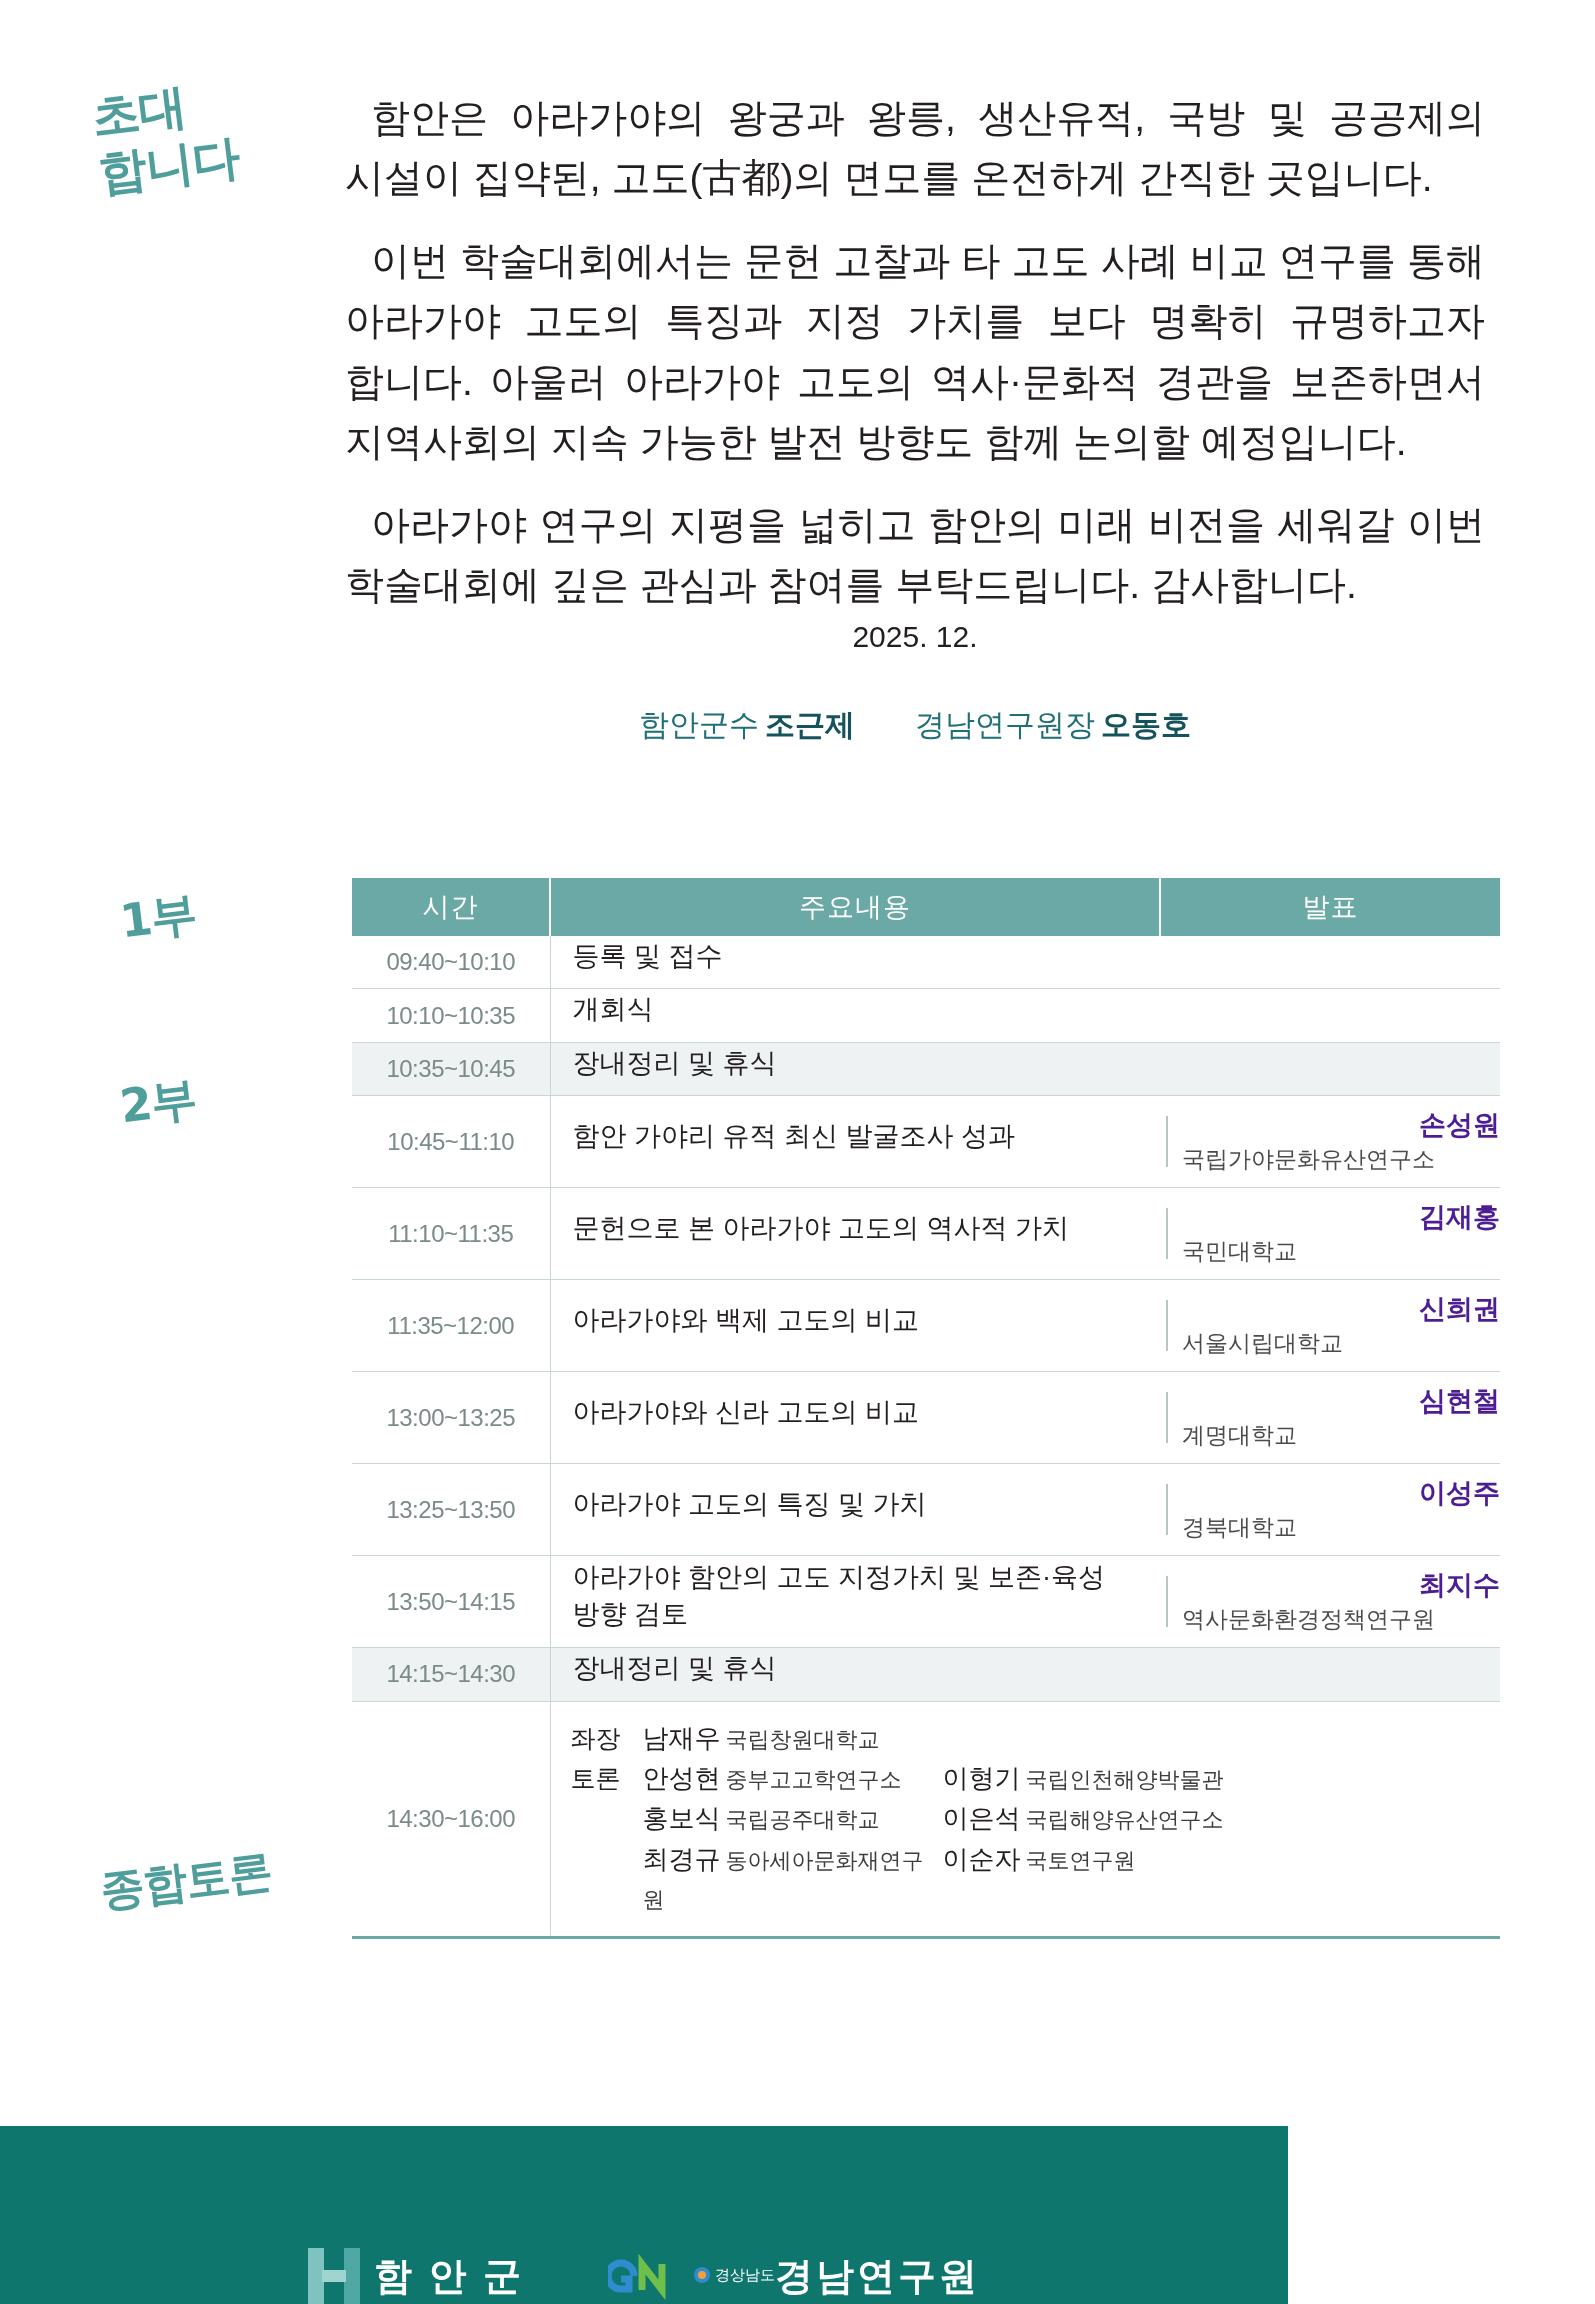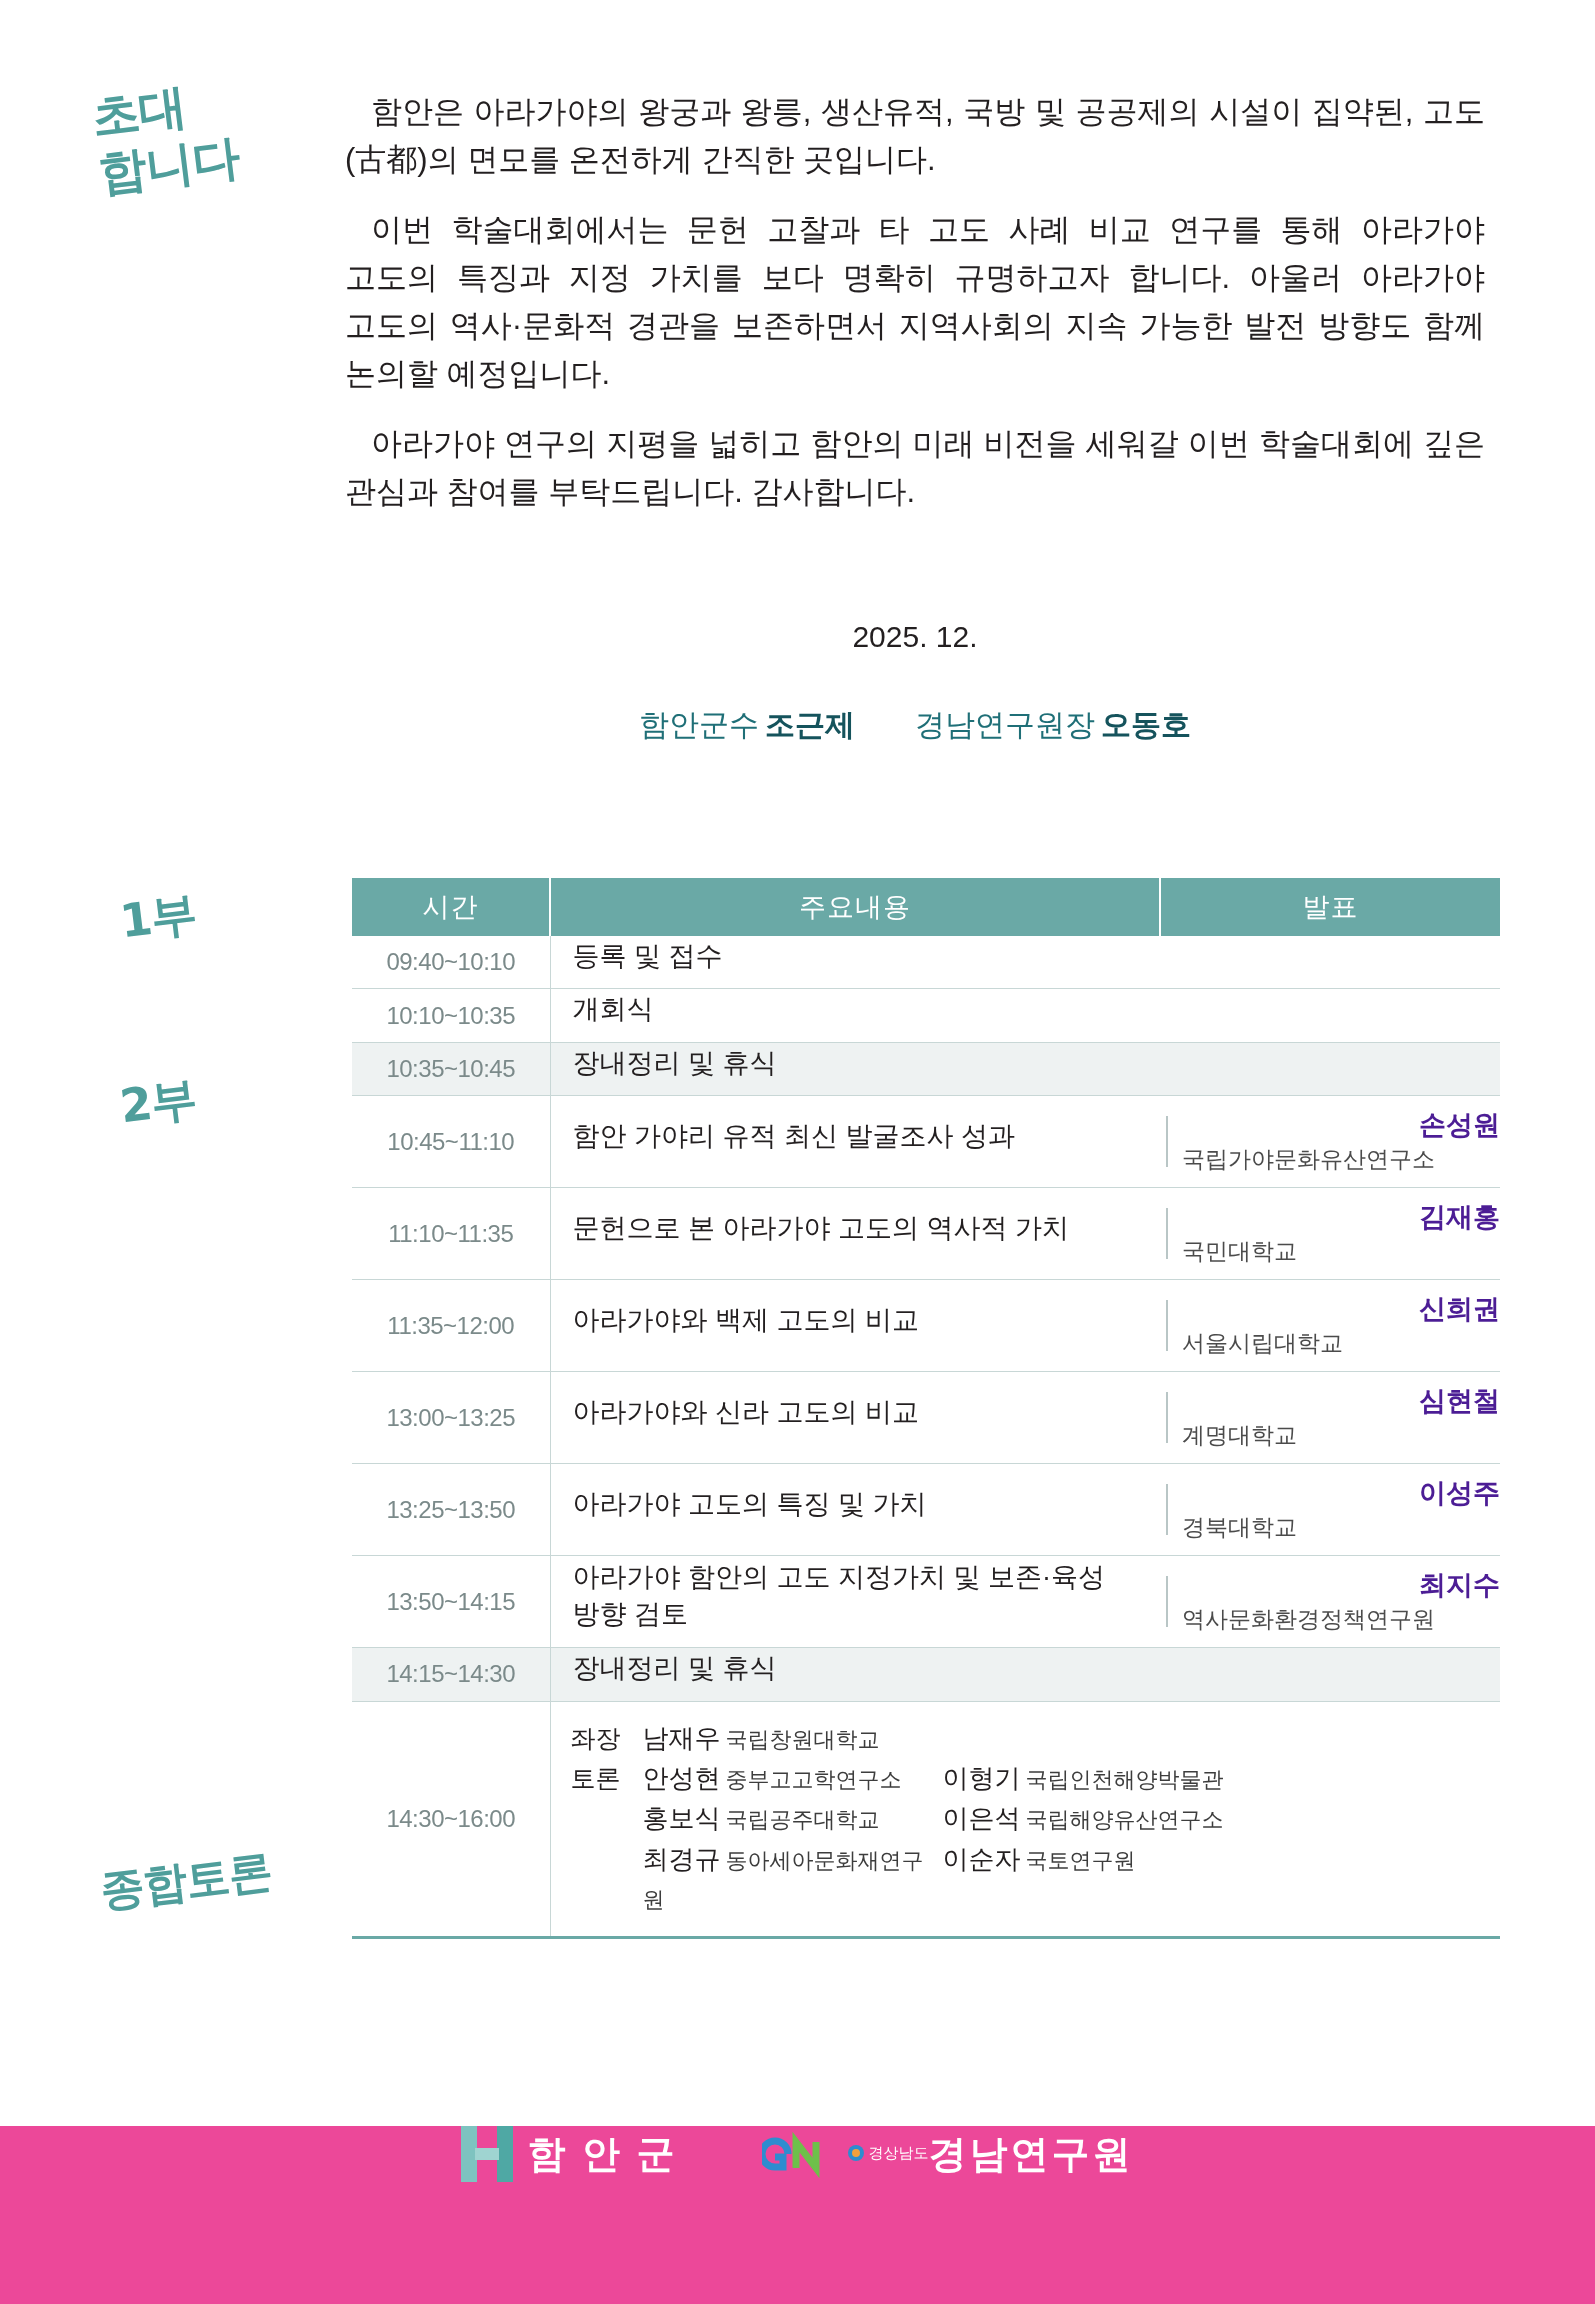--- a/index.html
+++ b/index.html
@@ -63,7 +63,7 @@
   }
   .greeting p {
     margin: 0 0 22px 0;
-    font-size: 31px;
+    font-size: 39px;
     line-height: 1.55;
     text-align: justify;
     text-indent: 26px;

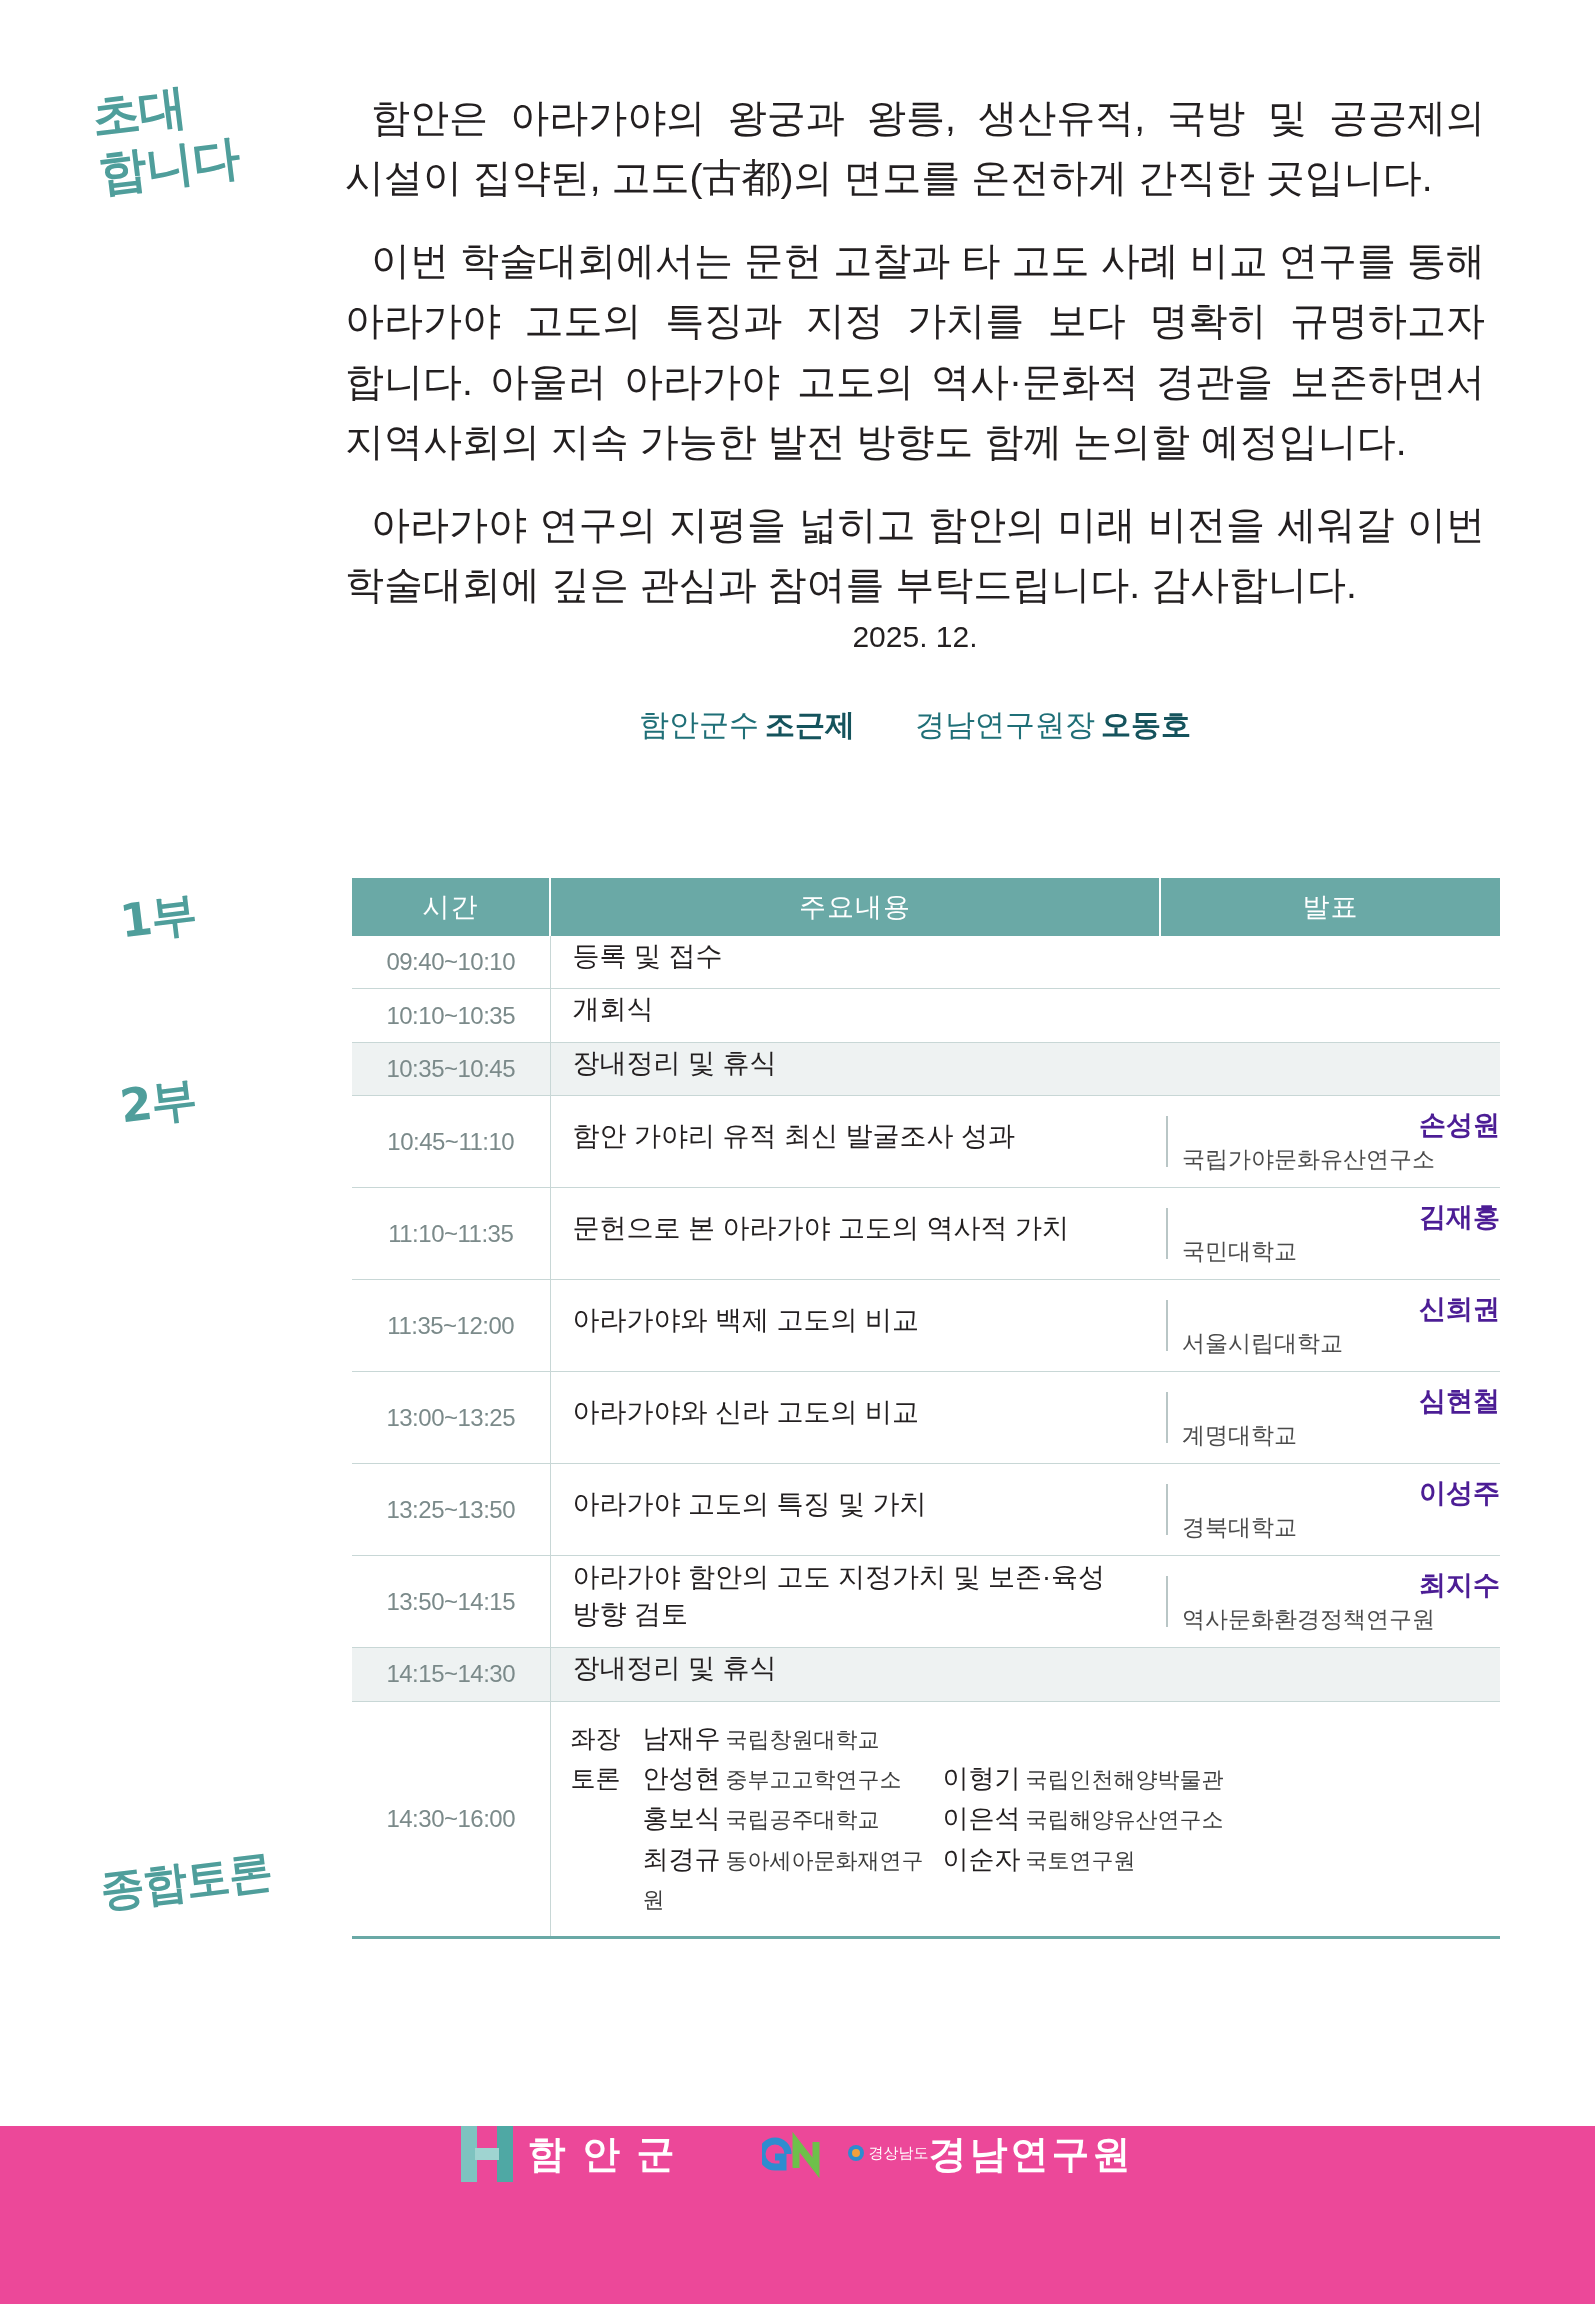--- a/index.html
+++ b/index.html
@@ -220,11 +220,11 @@
     position: absolute;
     left: 0;
     top: 2126px;
-    width: 1595px;
+    width: 1288px;
     height: 178px;
-    background: #ec4899;
-    display: flex;
-    align-items: flex-start;
+    background: #0f766e;
+    display: flex;
+    align-items: flex-end;
     justify-content: center;
   }
   .logo-group {

